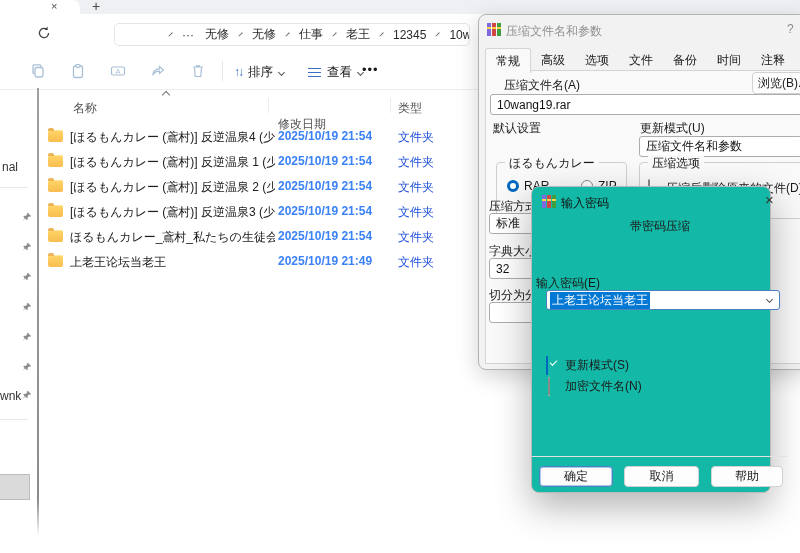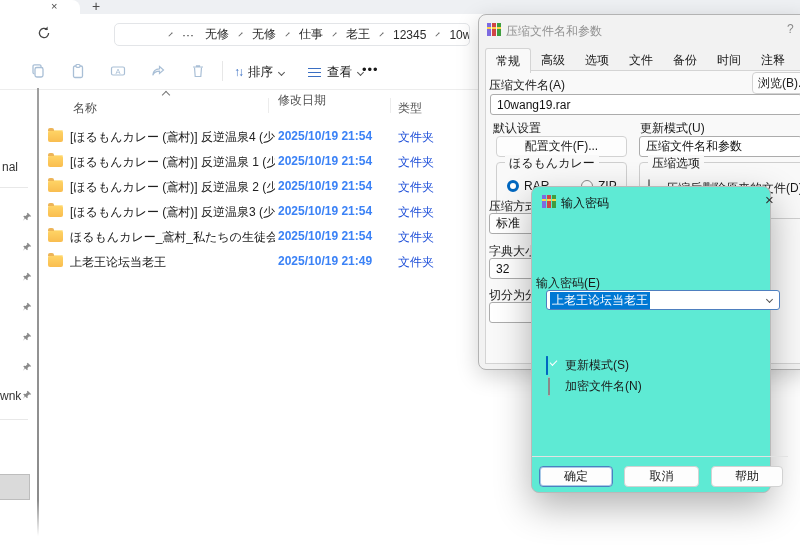--- a/index.html
+++ b/index.html
@@ -245,7 +245,7 @@
     </div>
     <div class="rpanel"></div>
 
-    <div class="abs lbl" style="left:10px;top:62px">压缩文件名(A)</div>
+    <div class="abs lbl" style="left:25px;top:62px">压缩文件名(A)</div>
     <div class="abs btn" style="left:273px;top:57px;width:62px;height:22px">浏览(B)...</div>
     <div class="abs fieldbox" style="left:11px;top:79px;width:312px;height:21px">
       <span>10wang19.rar</span>

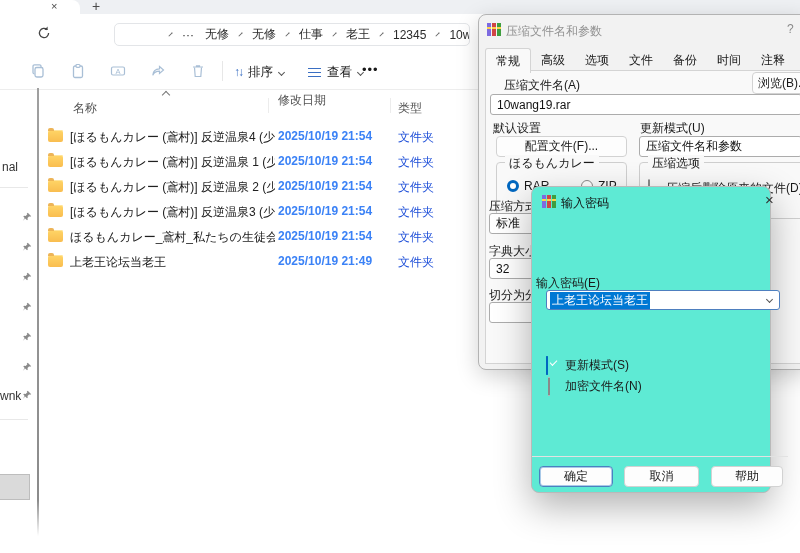--- a/index.html
+++ b/index.html
@@ -156,7 +156,7 @@
   <div class="abs sortcaret"></div>
   <div class="abs colhead" style="left:73px;top:100px">名称</div>
   <div class="abs colline" style="left:268px"></div>
-  <div class="abs colhead" style="left:278px;top:92px">修改日期</div>
+  <div class="abs colhead" style="left:278px;top:116px">修改日期</div>
   <div class="abs colline" style="left:390px"></div>
   <div class="abs colhead" style="left:398px;top:100px">类型</div>
 

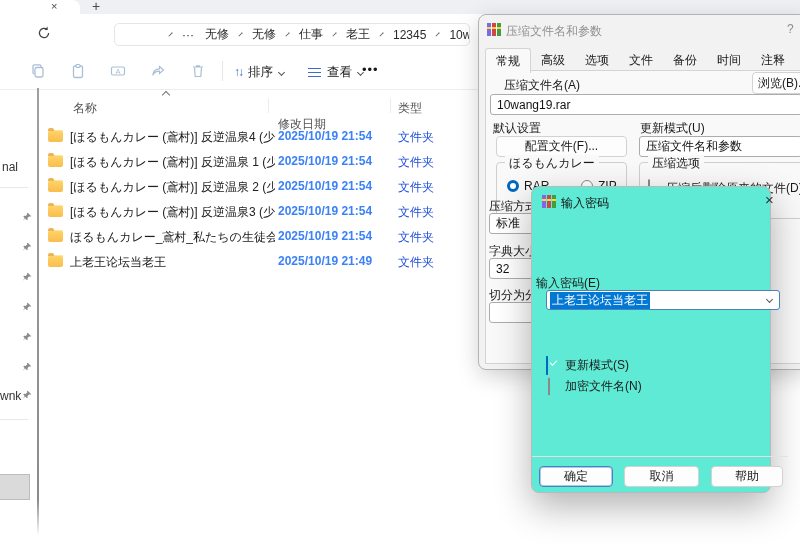--- a/index.html
+++ b/index.html
@@ -253,7 +253,6 @@
 
     <div class="abs lbl" style="left:14px;top:105px">默认设置</div>
     <div class="abs lbl" style="left:161px;top:105px">更新模式(U)</div>
-    <div class="abs btn" style="left:17px;top:121px;width:131px;height:21px">配置文件(F)...</div>
     <div class="abs fieldbox" style="left:160px;top:121px;width:163px;height:21px">
       <span>压缩文件名和参数</span>
     </div>

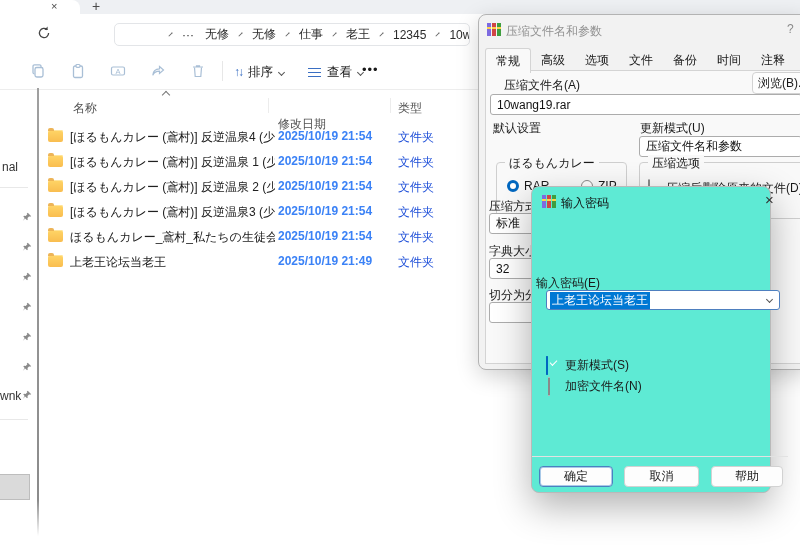--- a/index.html
+++ b/index.html
@@ -78,7 +78,7 @@
   .rpanel { position:absolute; left:6px; top:55px; width:330px; height:294px; background:#f9f9f9; border:1px solid #d4d4d4; }
 
   
-  .pwdlg { left:531px; top:186px; width:240px; height:307px; background:#5eead4; border:1px solid #b9b9b9;
+  .pwdlg { left:531px; top:186px; width:240px; height:307px; background:#14b8a6; border:1px solid #b9b9b9;
            border-radius:8px; box-shadow:0 14px 36px rgba(0,0,0,.30); z-index:20; }
   .pwdlg .title { position:absolute; left:29px; top:8px; font-size:12px; color:#111; }
   .pw-combo { position:absolute; left:14px; top:103px; width:234px; height:20px; background:#fff;

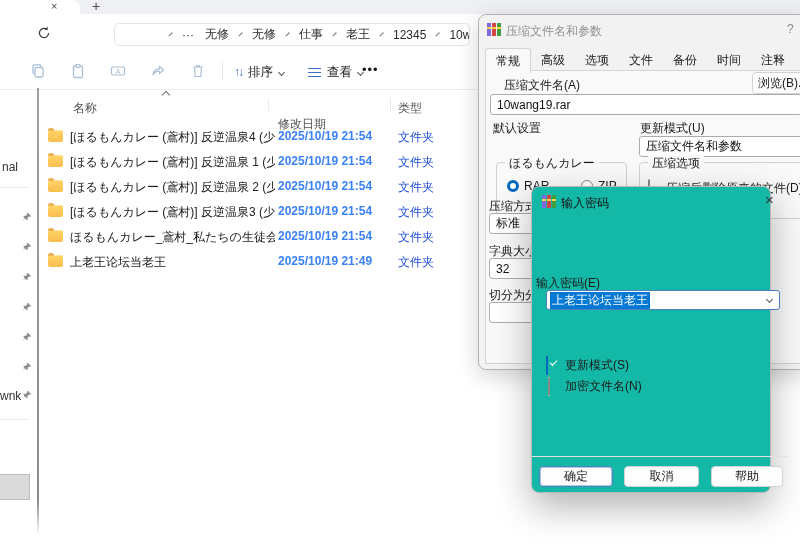--- a/index.html
+++ b/index.html
@@ -291,6 +291,7 @@
     <div class="title">输入密码</div>
     <div class="abs" style="left:233px;top:4px;font-size:15px;color:#333">×</div>
 
+    <div class="abs lbl" style="left:0;top:31px;width:256px;text-align:center">带密码压缩</div>
 
     <div class="abs lbl" style="left:4px;top:88px">输入密码(E)</div>
     <div class="pw-combo">

